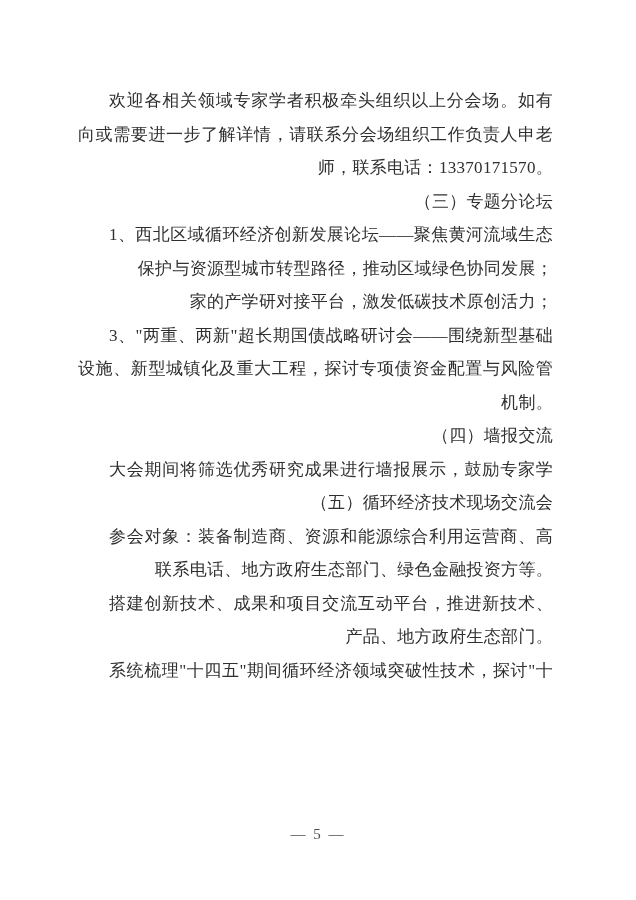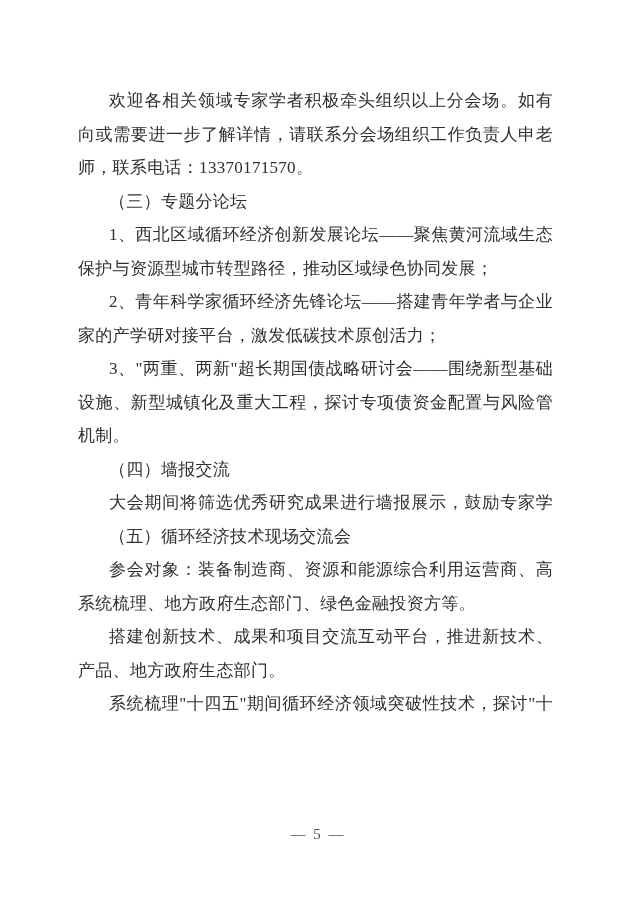--- a/index.html
+++ b/index.html
@@ -28,7 +28,7 @@
     height: 33.5px;
     white-space: nowrap;
     letter-spacing: 0.3px;
-    text-align: left;
+    text-align: right;
   }
   .line.fill {
     white-space: normal;

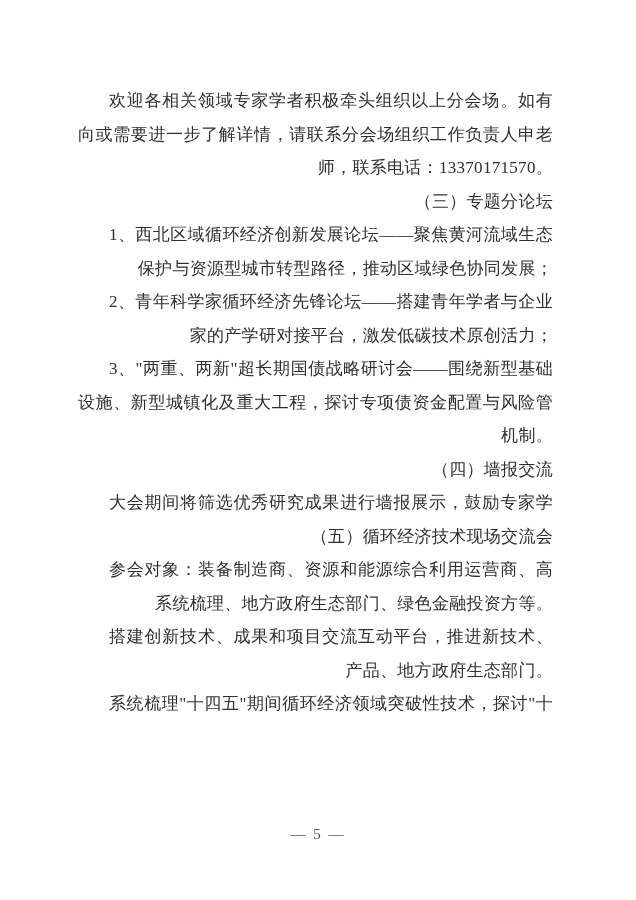--- a/index.html
+++ b/index.html
@@ -63,7 +63,6 @@
     <div class="line indent">（三）专题分论坛</div>
     <div class="line indent fill">1、西北区域循环经济创新发展论坛——聚焦黄河流域生态</div>
     <div class="line">保护与资源型城市转型路径，推动区域绿色协同发展；</div>
-    <div class="line indent fill">2、青年科学家循环经济先锋论坛——搭建青年学者与企业</div>
     <div class="line">家的产学研对接平台，激发低碳技术原创活力；</div>
     <div class="line indent fill">3、"两重、两新"超长期国债战略研讨会——围绕新型基础</div>
     <div class="line fill">设施、新型城镇化及重大工程，探讨专项债资金配置与风险管控</div>

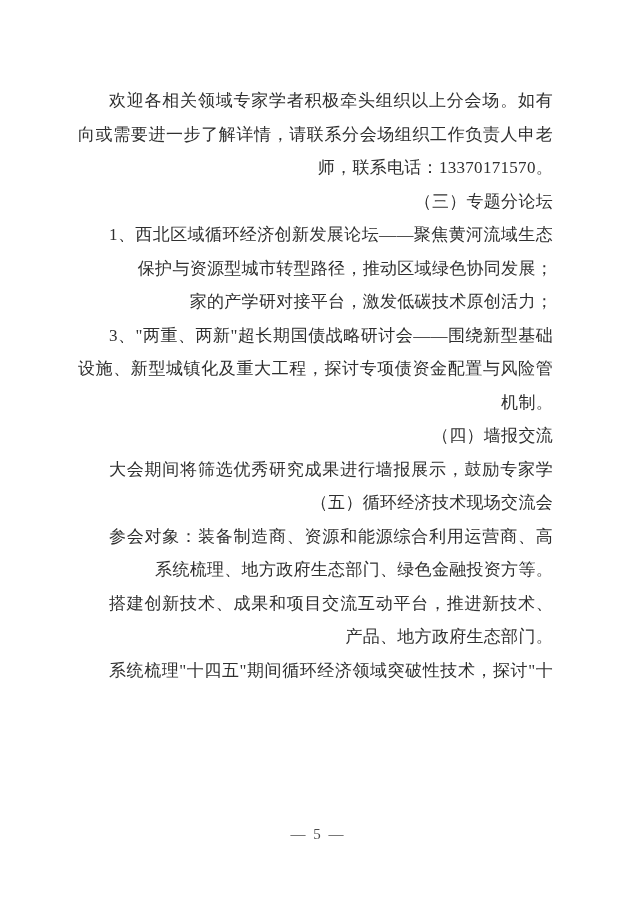--- a/index.html
+++ b/index.html
@@ -71,7 +71,7 @@
     <div class="line indent fill">大会期间将筛选优秀研究成果进行墙报展示，鼓励专家学者</div>
     <div class="line indent">（五）循环经济技术现场交流会</div>
     <div class="line indent fill">参会对象：装备制造商、资源和能源综合利用运营商、高校</div>
-    <div class="line">系统梳理、地方政府生态部门、绿色金融投资方等。</div>
+    <div class="line">联系电话、地方政府生态部门、绿色金融投资方等。</div>
     <div class="line indent fill">搭建创新技术、成果和项目交流互动平台，推进新技术、新</div>
     <div class="line">产品、地方政府生态部门。</div>
     <div class="line indent fill">系统梳理"十四五"期间循环经济领域突破性技术，探讨"十</div>

